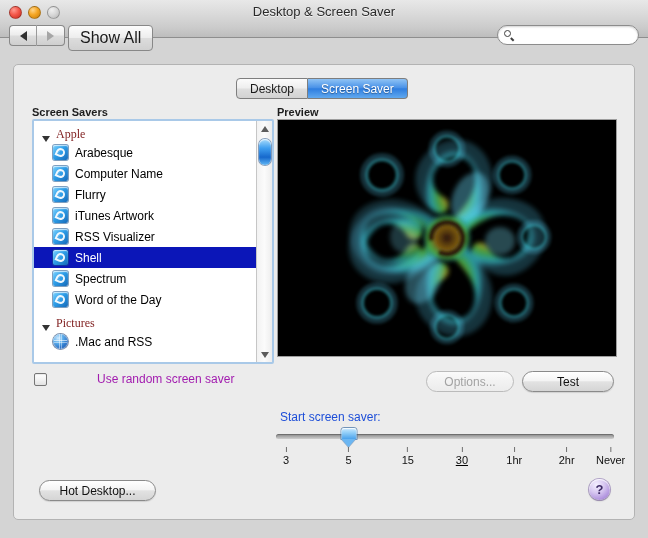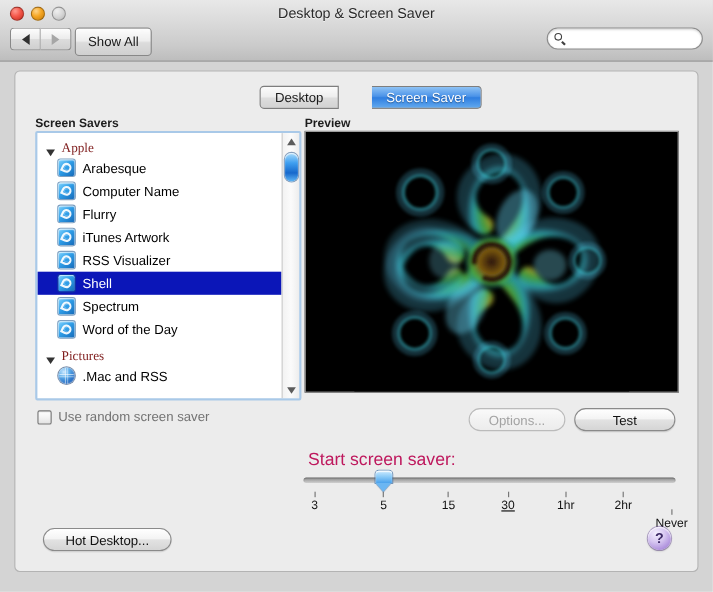--- a/index.html
+++ b/index.html
@@ -30,7 +30,7 @@
     position: absolute;
     left: 0; top: 0;
     width: 648px;
-    height: 56px;
+    height: 38px;
     background: linear-gradient(to bottom, #e8e8e8 0%, #d9d9d9 40%, #cbcbcb 75%, #bdbdbd 100%);
     border-bottom: 1px solid #8e8e8e;
     box-sizing: border-box;

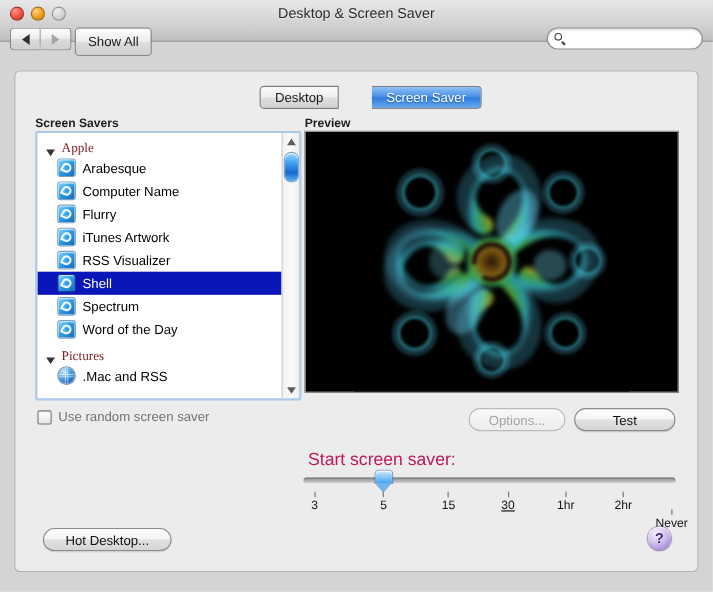--- a/index.html
+++ b/index.html
@@ -100,7 +100,7 @@
     border-radius: 4px;
     border: 1px solid #888;
     background: linear-gradient(to bottom, #fdfdfd 0%, #ededed 48%, #dcdcdc 52%, #d0d0d0 100%);
-    font-size: 12px;
+    font-size: 16px;
     color: #1a1a1a;
     display: flex;
     align-items: center;

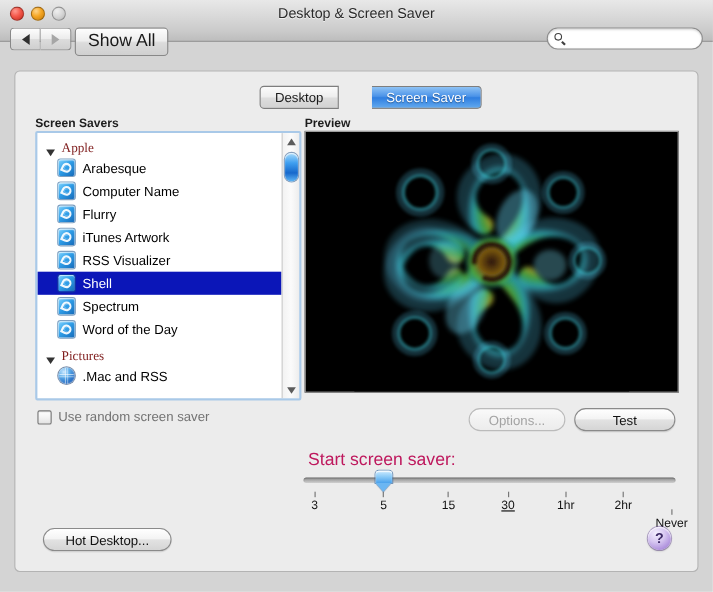--- a/index.html
+++ b/index.html
@@ -192,7 +192,6 @@
   .tab.last {
     border-radius: 0 4px 4px 0;
     border-left: none;
-    margin-left: 30px;
   }
   .tab.active {
     background: linear-gradient(to bottom, #8fc3f5 0%, #4b93e8 45%, #2f7ee0 52%, #61a9ef 100%);

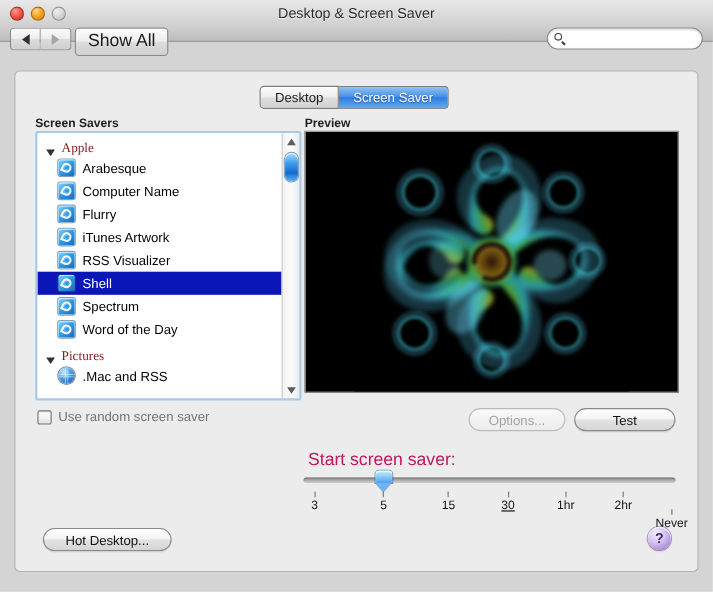--- a/index.html
+++ b/index.html
@@ -380,8 +380,9 @@
     display: flex;
     align-items: center;
     font-size: 12px;
-    color: #737373;
+    color: #a21caf;
     cursor: default;
+    gap: 44px;
   }
   #cb-random { left: 20px; top: 307px; }
   #cb-clock  { left: 20px; top: 330px; }

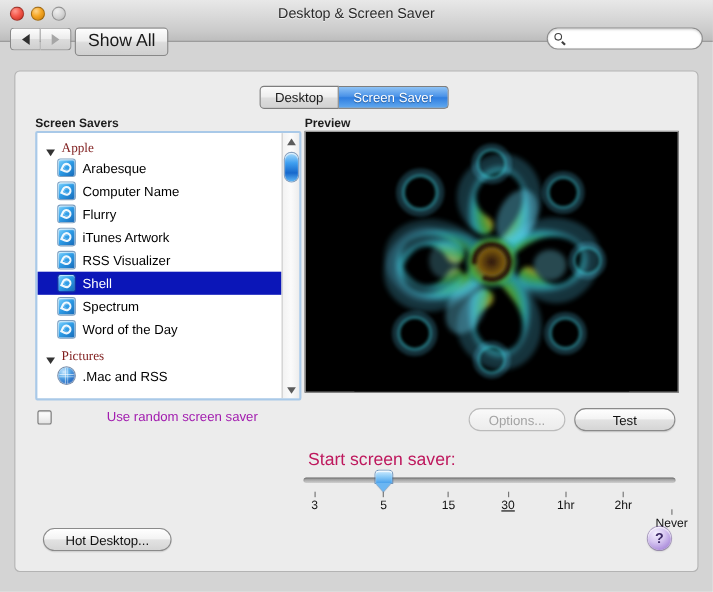--- a/index.html
+++ b/index.html
@@ -426,8 +426,8 @@
   .slider-label {
     position: absolute;
     left: 266px; top: 345px;
-    font-size: 16px;
-    color: #be185d;
+    font-size: 12px;
+    color: #1d4ed8;
   }
   .slider-wrap {
     position: absolute;

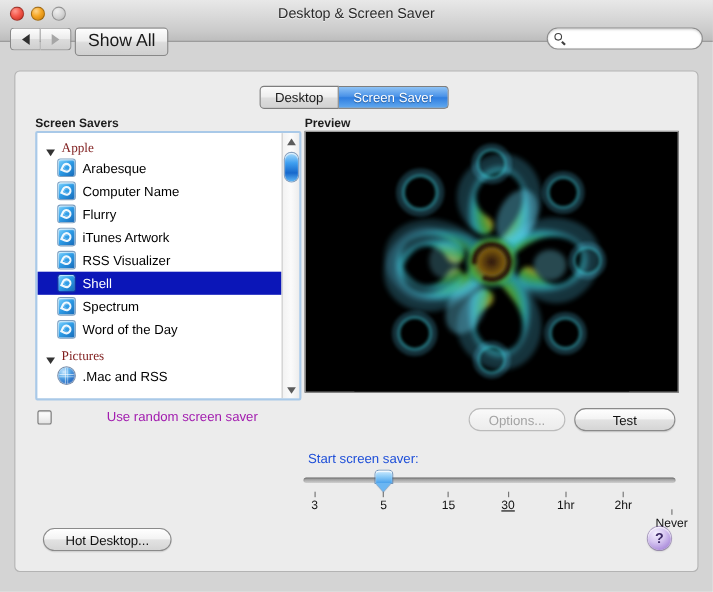--- a/index.html
+++ b/index.html
@@ -701,7 +701,7 @@
           <div class="mark"></div>
           <div class="tlabel">2hr</div>
         </div>
-        <div class="tick" style="left: 99%; margin-top: 16px;">
+        <div class="tick" style="left: 99%;">
           <div class="mark"></div>
           <div class="tlabel">Never</div>
         </div>

